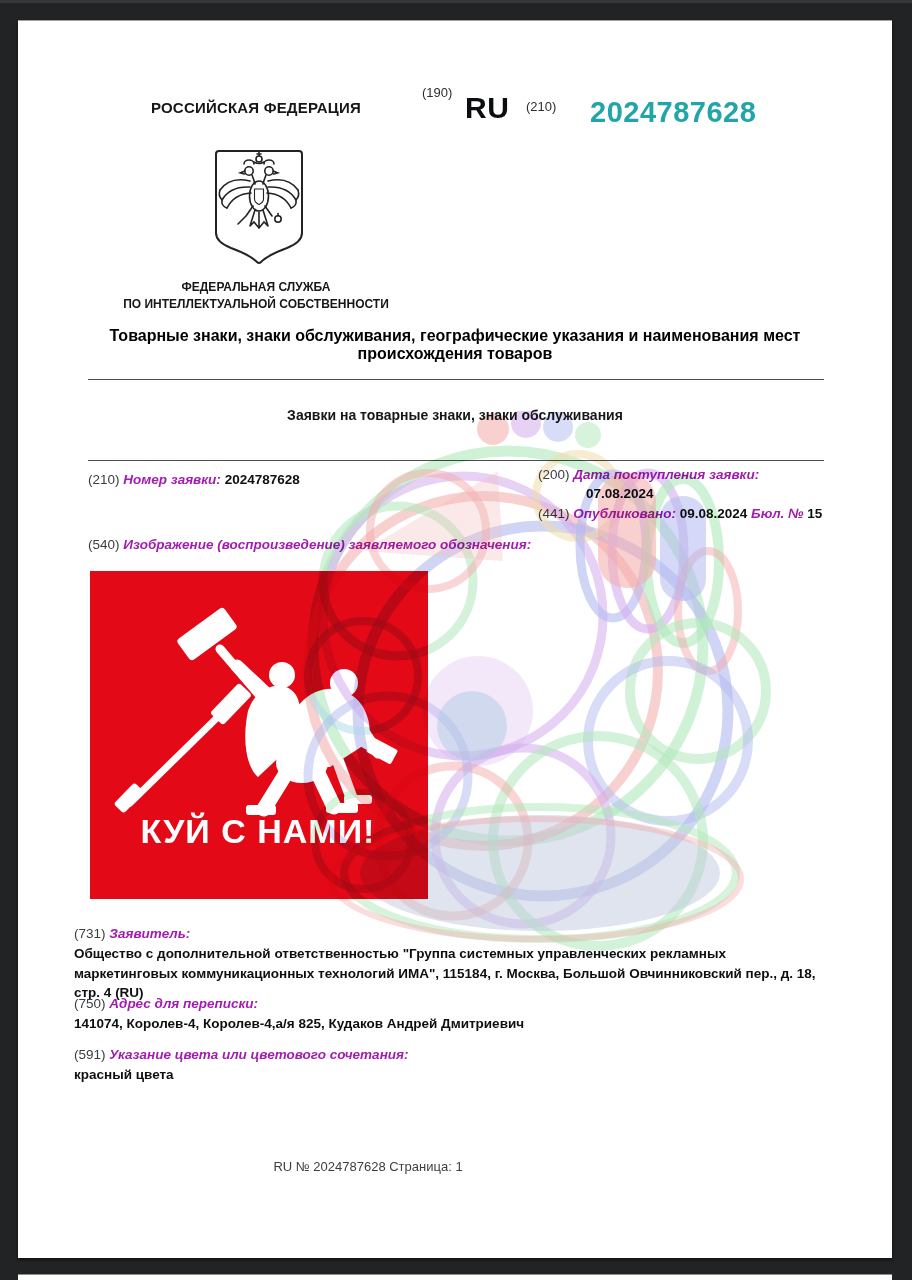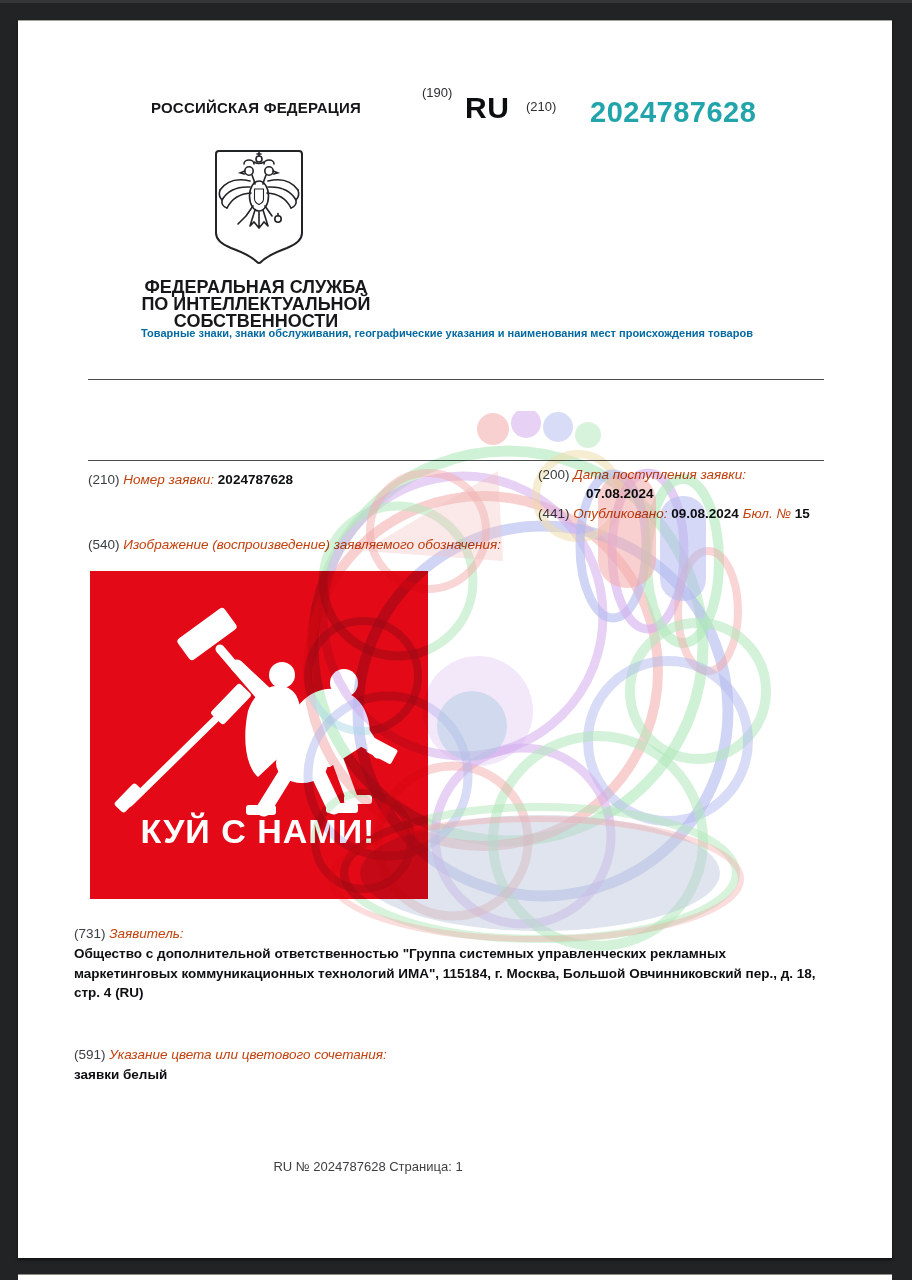--- a/index.html
+++ b/index.html
@@ -28,7 +28,7 @@
   .code-210{left:508px;top:78px;}
   .app-number{left:572px;top:75px;font-size:29px;font-weight:bold;color:var(--accent,#21a5aa);letter-spacing:.5px;}
   .emblem-box{left:190px;top:127px;width:102px;height:120px;}
-  .authority{left:88px;top:258px;width:300px;font-size:18px;font-weight:bold;line-height:17px;color:#161718;}
+  .authority{left:88px;top:258px;width:300px;font-size:12px;font-weight:bold;line-height:17px;color:#161718;}
   .doc-type{left:52px;top:306px;width:754px;font-size:11px;font-weight:bold;color:#0369a1;}
   .rule{height:0;border-top:1px solid #4a4c4e;left:70px;width:736px;}
   .rule-1{top:358px;} .rule-2{top:439px;}

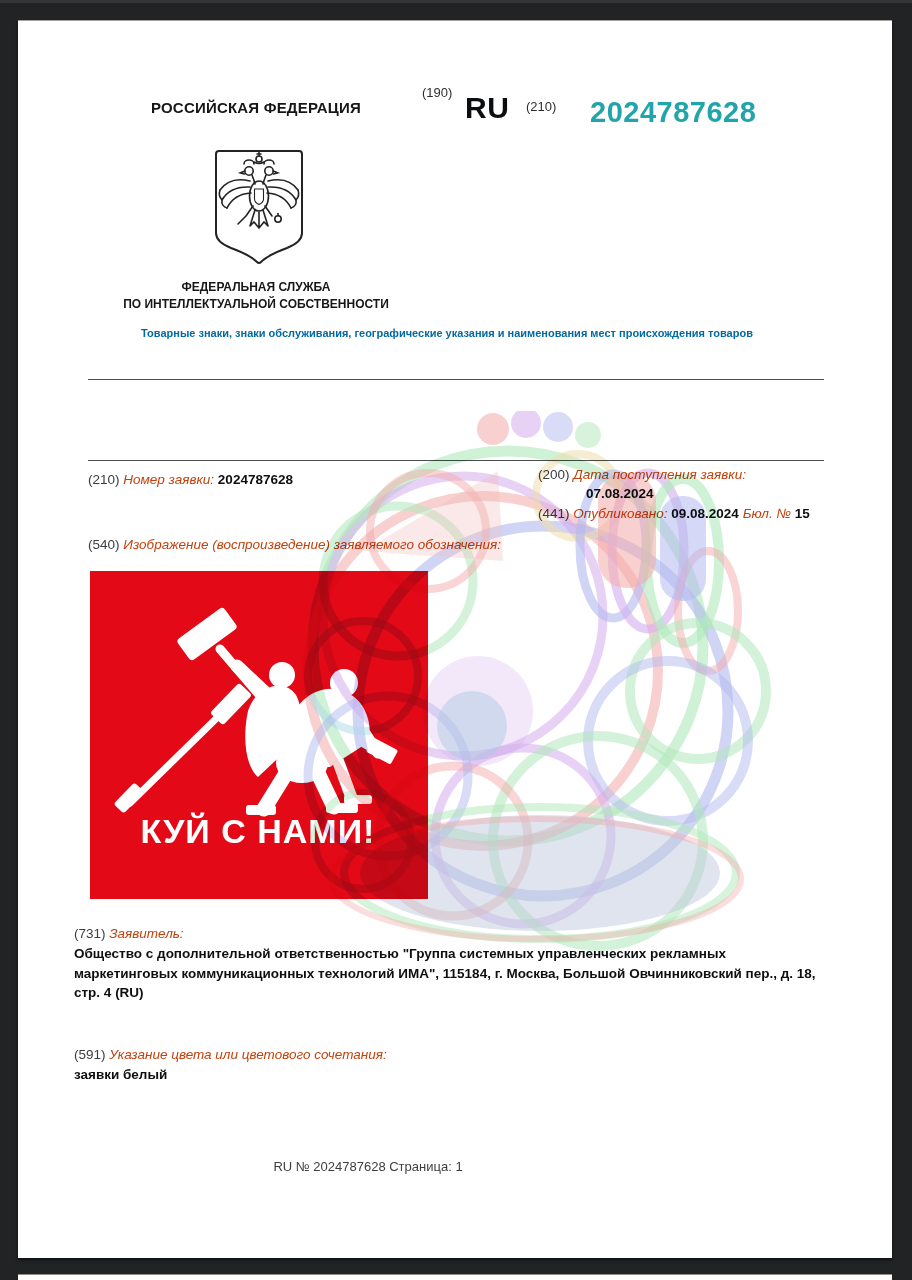--- a/index.html
+++ b/index.html
@@ -29,7 +29,7 @@
   .app-number{left:572px;top:75px;font-size:29px;font-weight:bold;color:var(--accent,#21a5aa);letter-spacing:.5px;}
   .emblem-box{left:190px;top:127px;width:102px;height:120px;}
   .authority{left:88px;top:258px;width:300px;font-size:12px;font-weight:bold;line-height:17px;color:#161718;}
-  .doc-type{left:52px;top:306px;width:754px;font-size:11px;font-weight:bold;color:#0369a1;}
+  .doc-type{left:60px;top:306px;width:754px;font-size:16px;font-weight:bold;color:#000000;}
   .rule{height:0;border-top:1px solid #4a4c4e;left:70px;width:736px;}
   .rule-1{top:358px;} .rule-2{top:439px;}
   .section-title{left:60px;top:386px;width:754px;font-size:14px;font-weight:bold;color:#161718;}

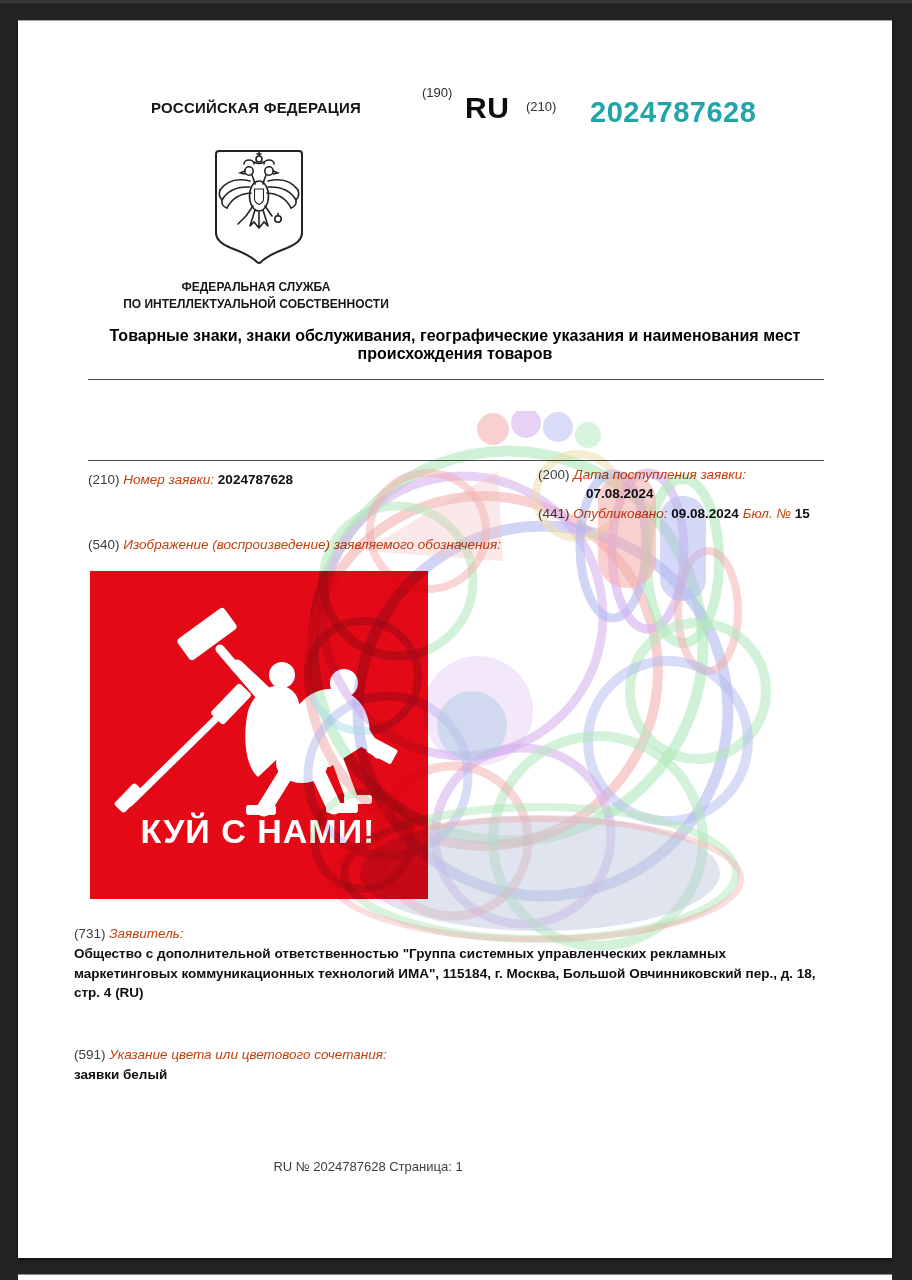--- a/index.html
+++ b/index.html
@@ -113,6 +113,7 @@
   <div class="abs doc-type center">Товарные знаки, знаки обслуживания, географические указания и наименования мест происхождения товаров</div>
 
   <div class="abs rule rule-1"></div>
+  <div class="abs section-title center">Заявки на товарные знаки, знаки обслуживания</div>
   <div class="abs rule rule-2"></div>
 
   <div class="abs field f210-row">

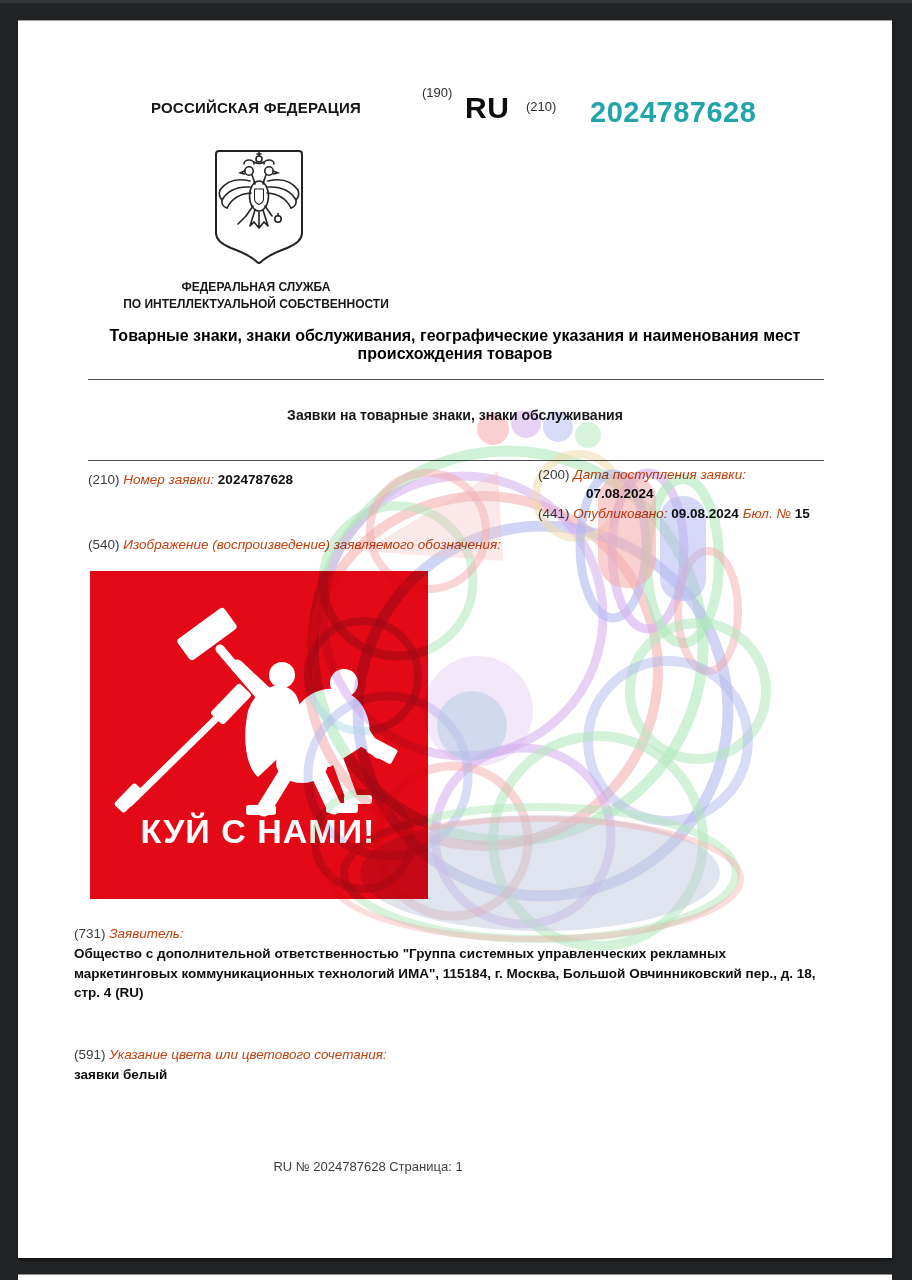--- a/index.html
+++ b/index.html
@@ -35,7 +35,7 @@
   .section-title{left:60px;top:386px;width:754px;font-size:14px;font-weight:bold;color:#161718;}
   .field{font-size:13.5px;color:#17191a;}
   .field .code{font-style:normal;color:#3a3e41;}
-  .field .lbl{font-style:italic;color:#c2410c;}
+  .field .lbl{font-style:italic;color:#a21caf;font-weight:bold;}
   .field .val{font-weight:bold;color:#0d0f10;}
   .f210-row{left:70px;top:451px;}
   .right-col{left:520px;top:446px;width:340px;}

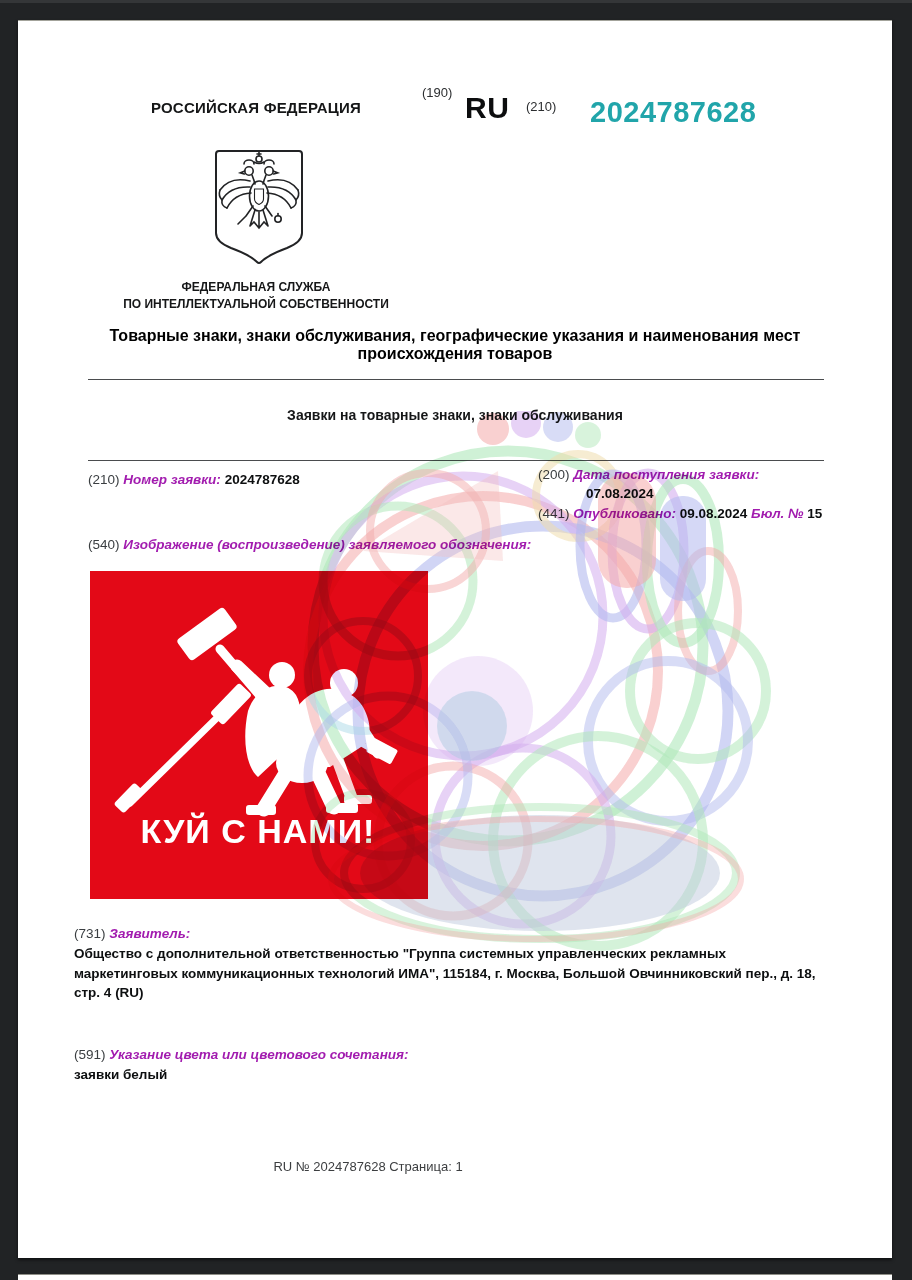--- a/index.html
+++ b/index.html
@@ -183,6 +183,13 @@
     <div class="val val-block">Общество с дополнительной ответственностью "Группа системных управленческих рекламных маркетинговых коммуникационных технологий ИМА", 115184, г. Москва, Большой Овчинниковский пер., д. 18, стр. 4 (RU)</div>
   </div>
 
+  <div class="abs field block-field f750">
+    <div>
+      <span class="code">(750)</span>
+      <span class="lbl">Адрес для переписки:</span>
+    </div>
+    <div class="val val-block">141074, Королев-4, Королев-4,а/я 825, Кудаков Андрей Дмитриевич</div>
+  </div>
 
   <div class="abs field block-field f591">
     <div>

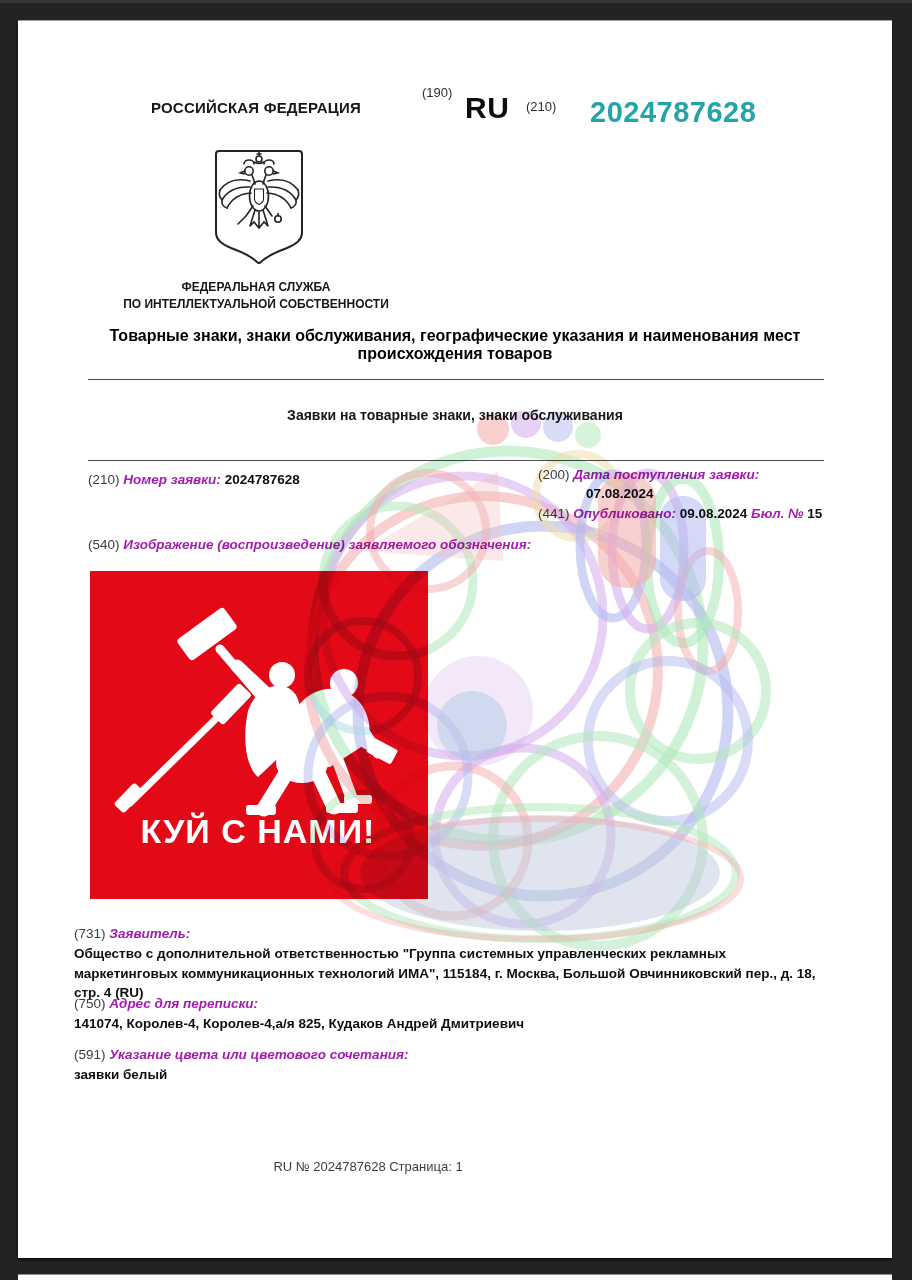--- a/index.html
+++ b/index.html
@@ -196,7 +196,7 @@
       <span class="code">(591)</span>
       <span class="lbl">Указание цвета или цветового сочетания:</span>
     </div>
-    <div class="val val-block">заявки белый</div>
+    <div class="val val-block">красный цвета</div>
   </div>
 
   <div class="abs footer-line center">RU № 2024787628 Страница: 1</div>

